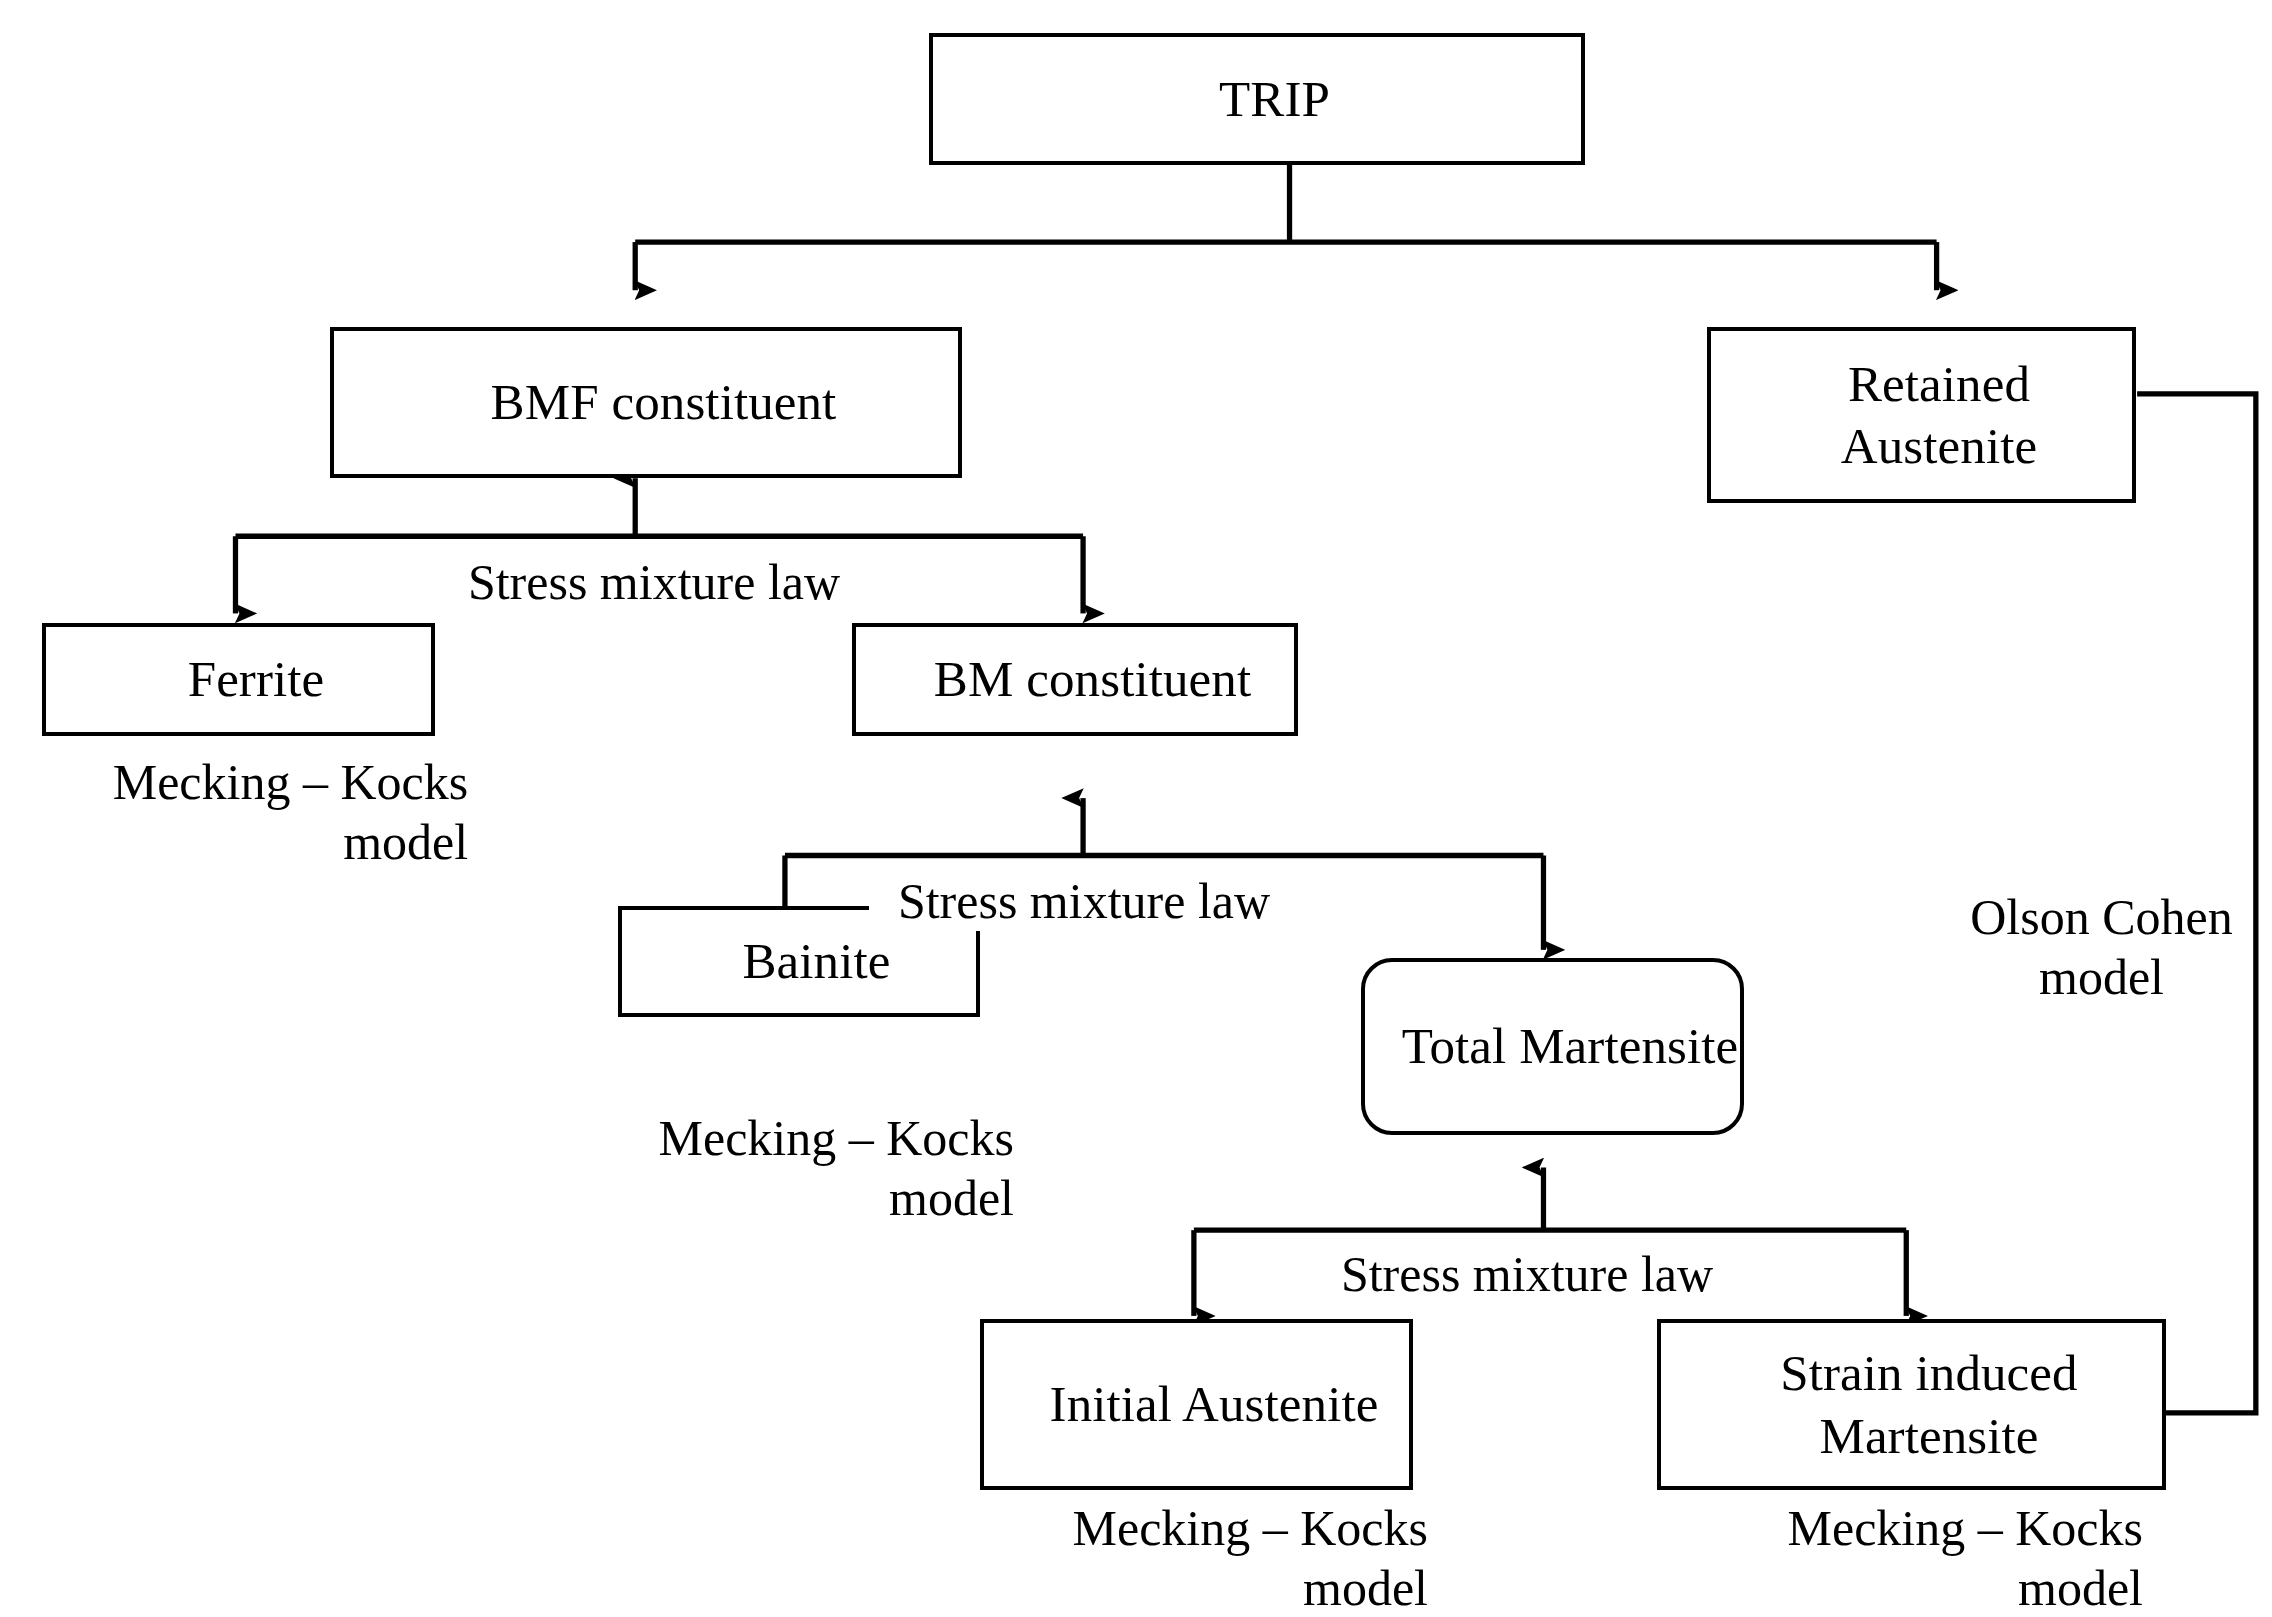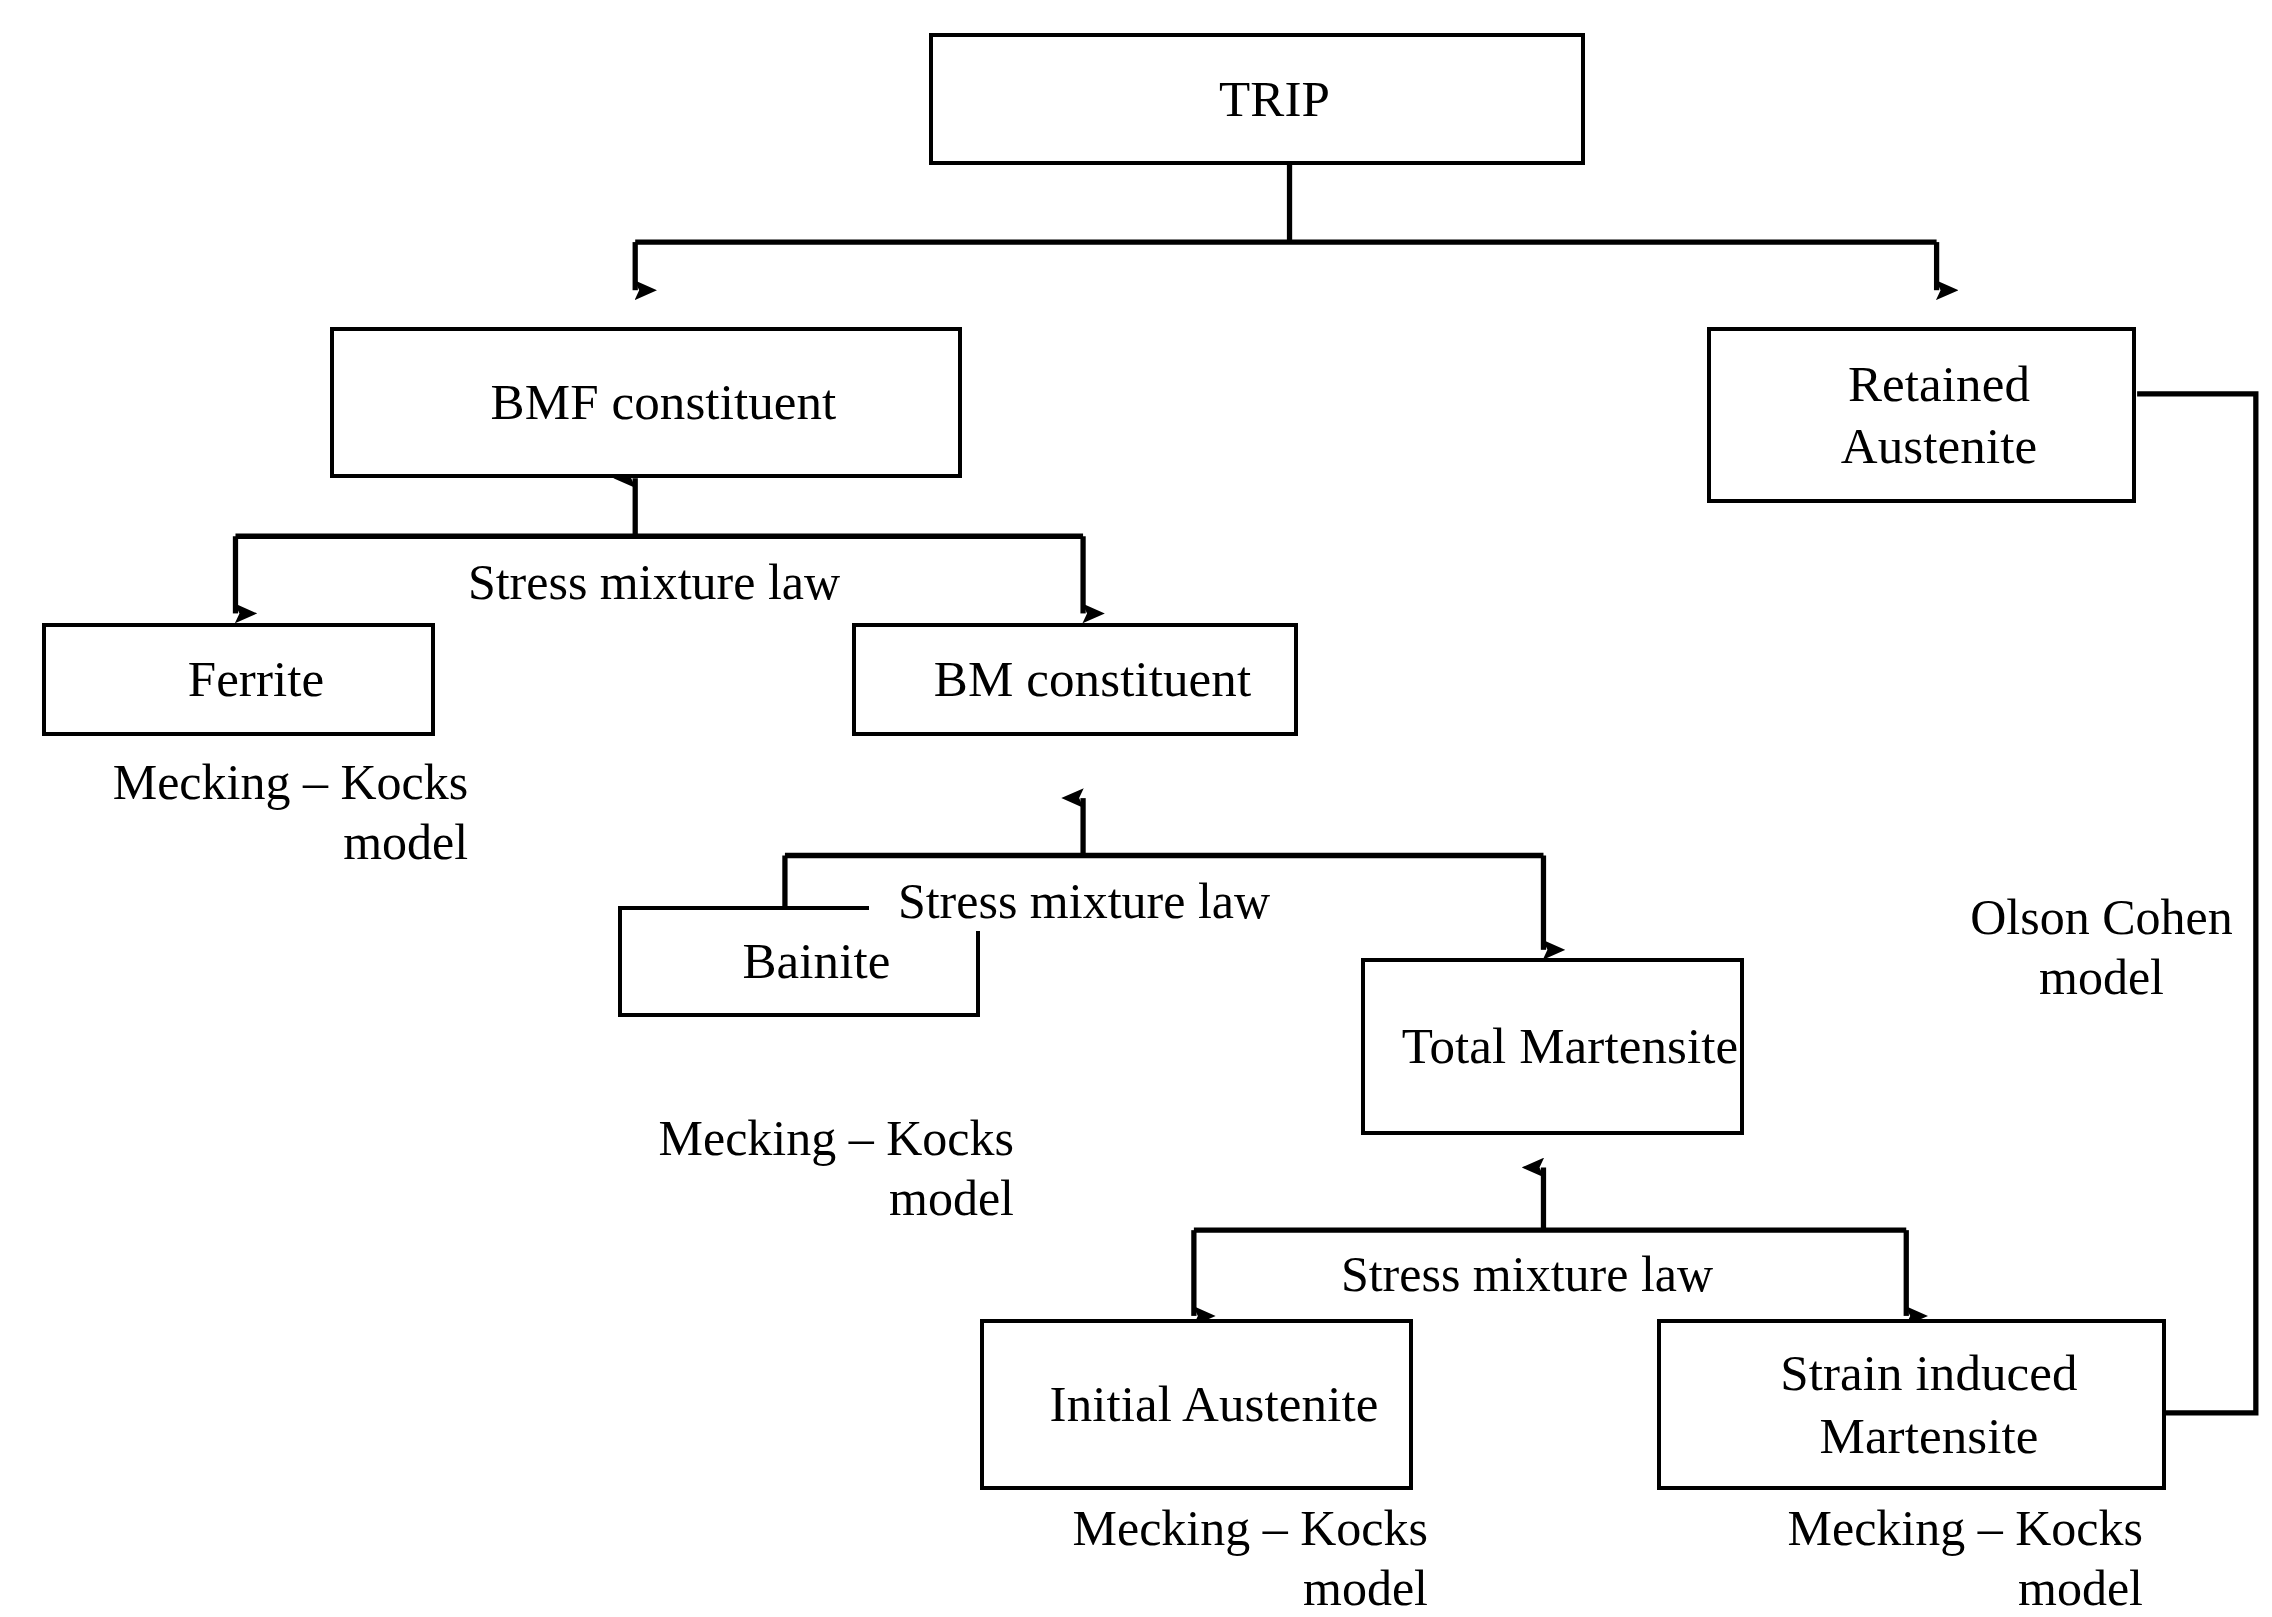--- a/index.html
+++ b/index.html
@@ -143,7 +143,7 @@
   <div class="caption" style="left:552px; top:1108px; width:462px;">Mecking – Kocks
 model</div>
 
-  <div class="node" style="left:1361px; top:958px; width:383px; height:177px;">
+  <div class="node" style="left:1361px; top:958px; width:383px; height:177px;border-radius:31px;">
     <span class="node-label">Total
 Martensite</span>
   </div>

